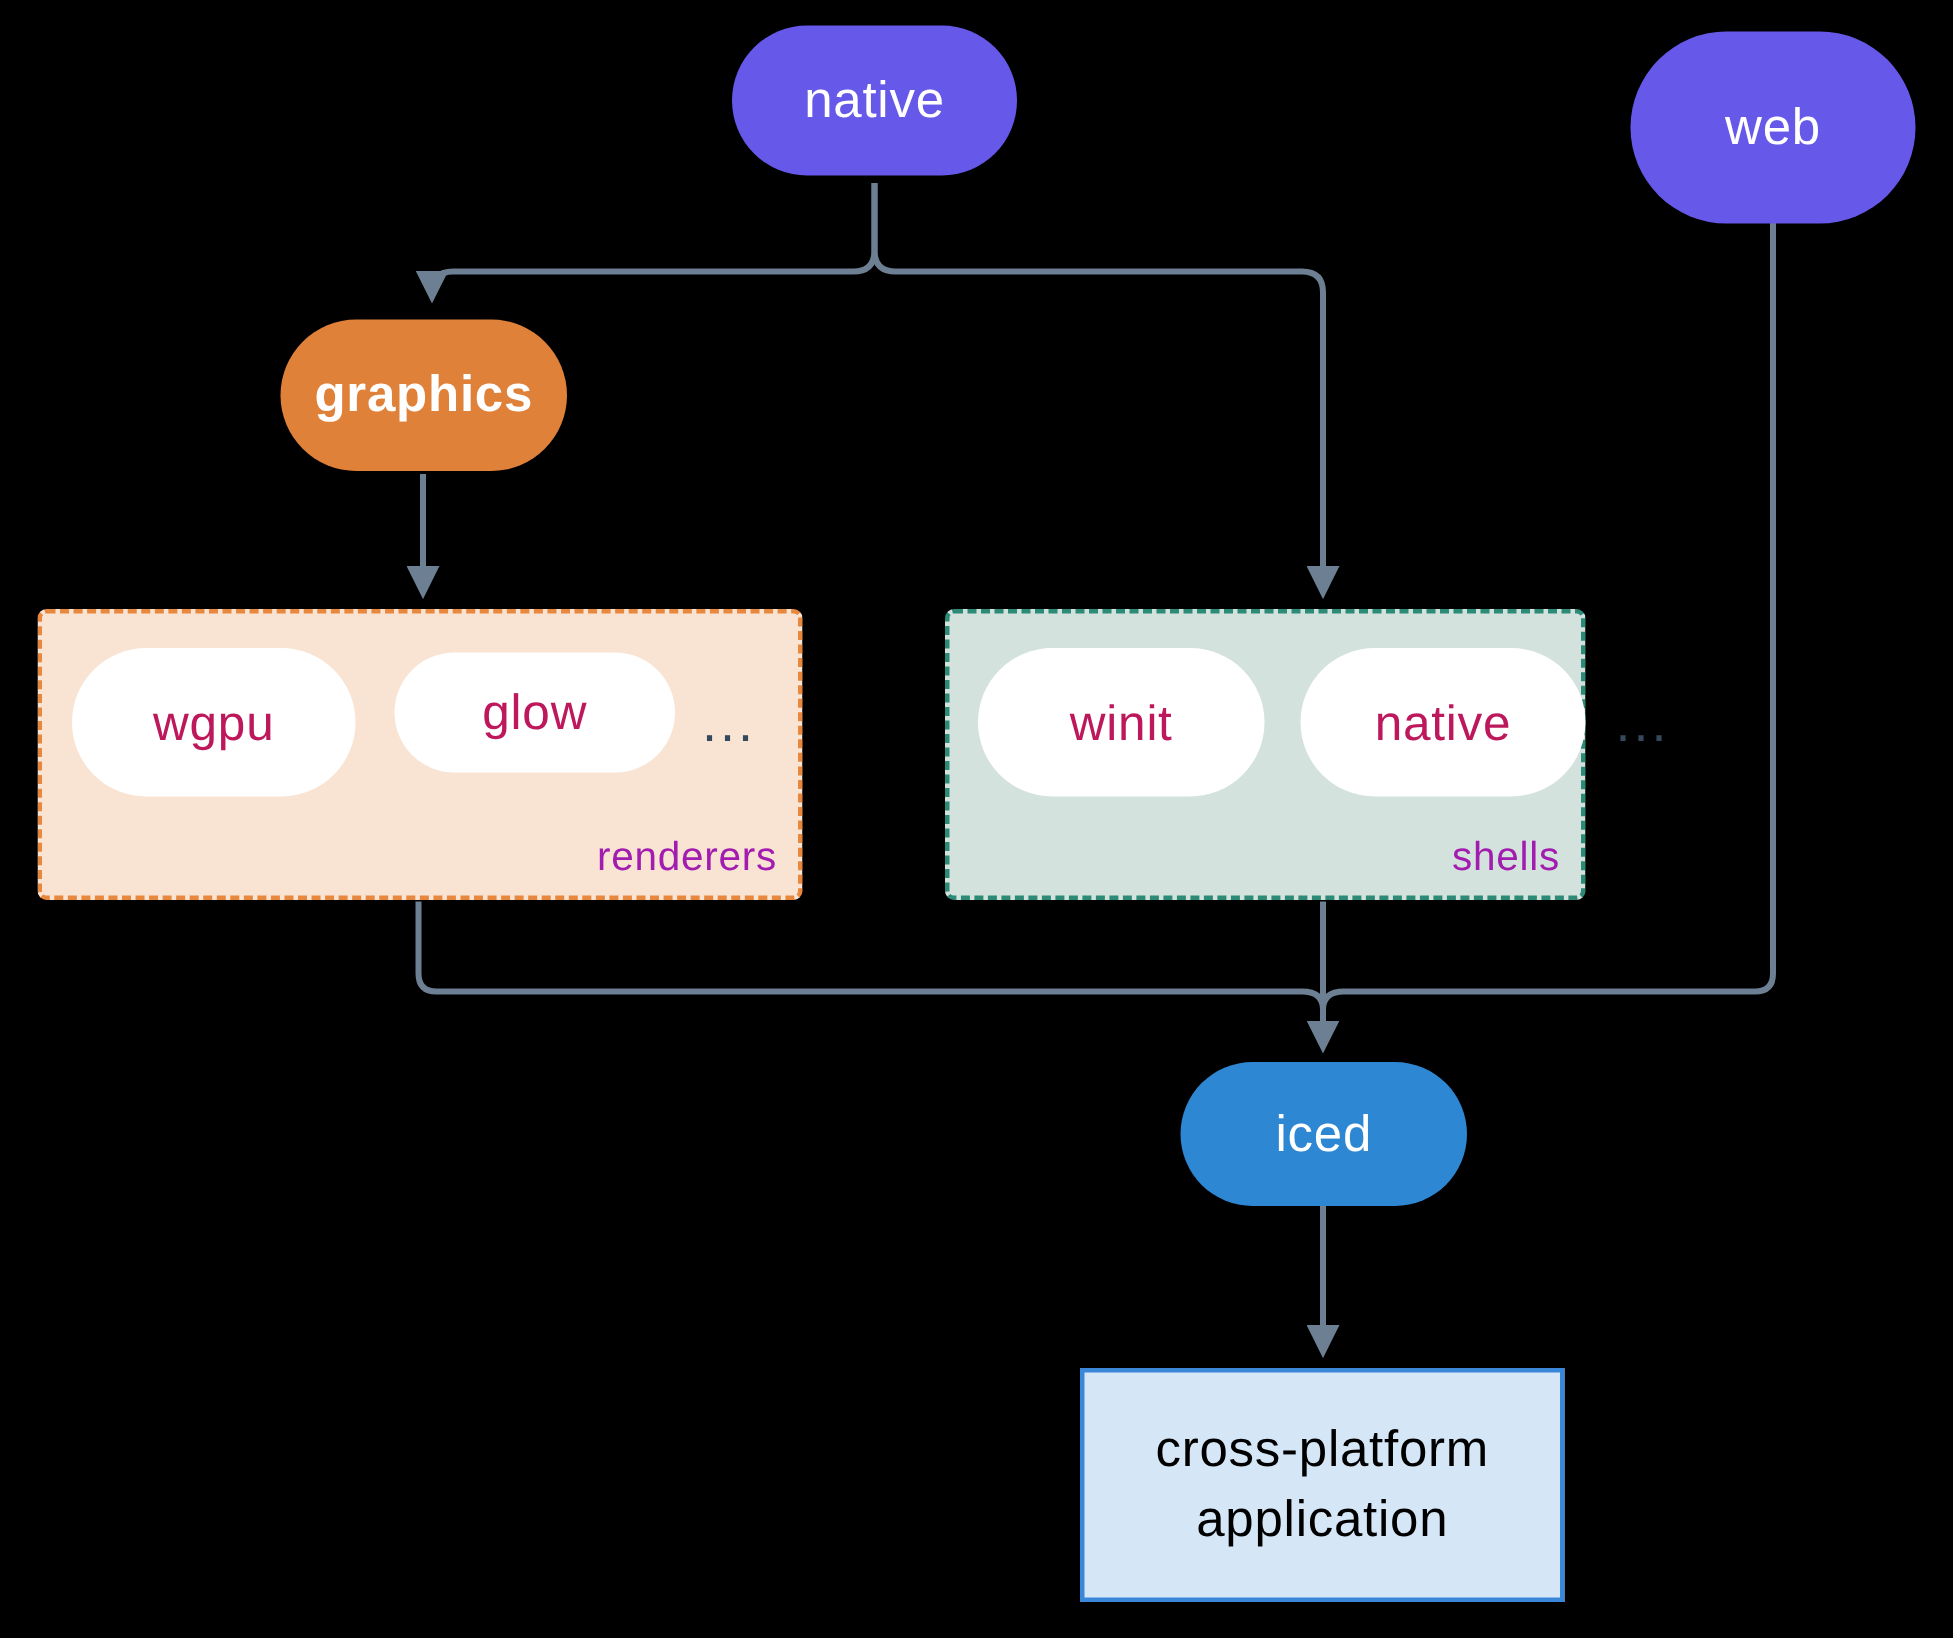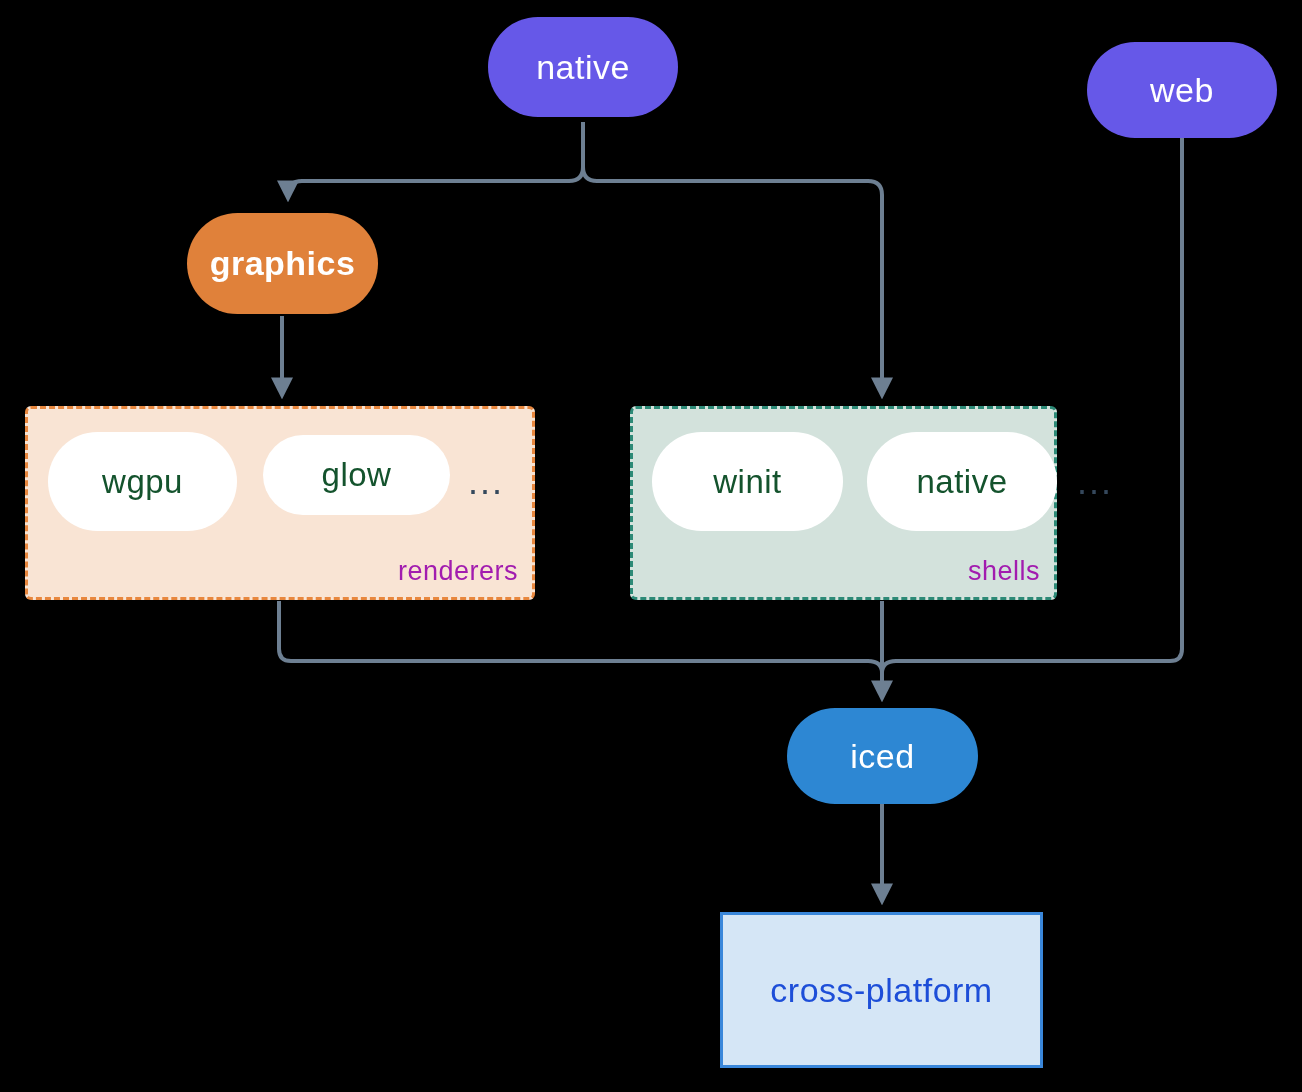--- a/index.html
+++ b/index.html
@@ -41,7 +41,7 @@
   .pill.white  { background: #ffffff; color: #14532d; }
 
   .node-native   { left: 488px;  top: 17px;  width: 190px; height: 100px; }
-  .node-web      { left: 1087px; top: 21px;  width: 190px; height: 96px; margin-top: 21px; }
+  .node-web      { left: 1087px; top: 21px;  width: 190px; height: 128px; }
   .node-graphics { left: 187px;  top: 213px; width: 191px; height: 101px; }
   .node-iced     { left: 787px;  top: 708px; width: 191px; height: 96px; }
 

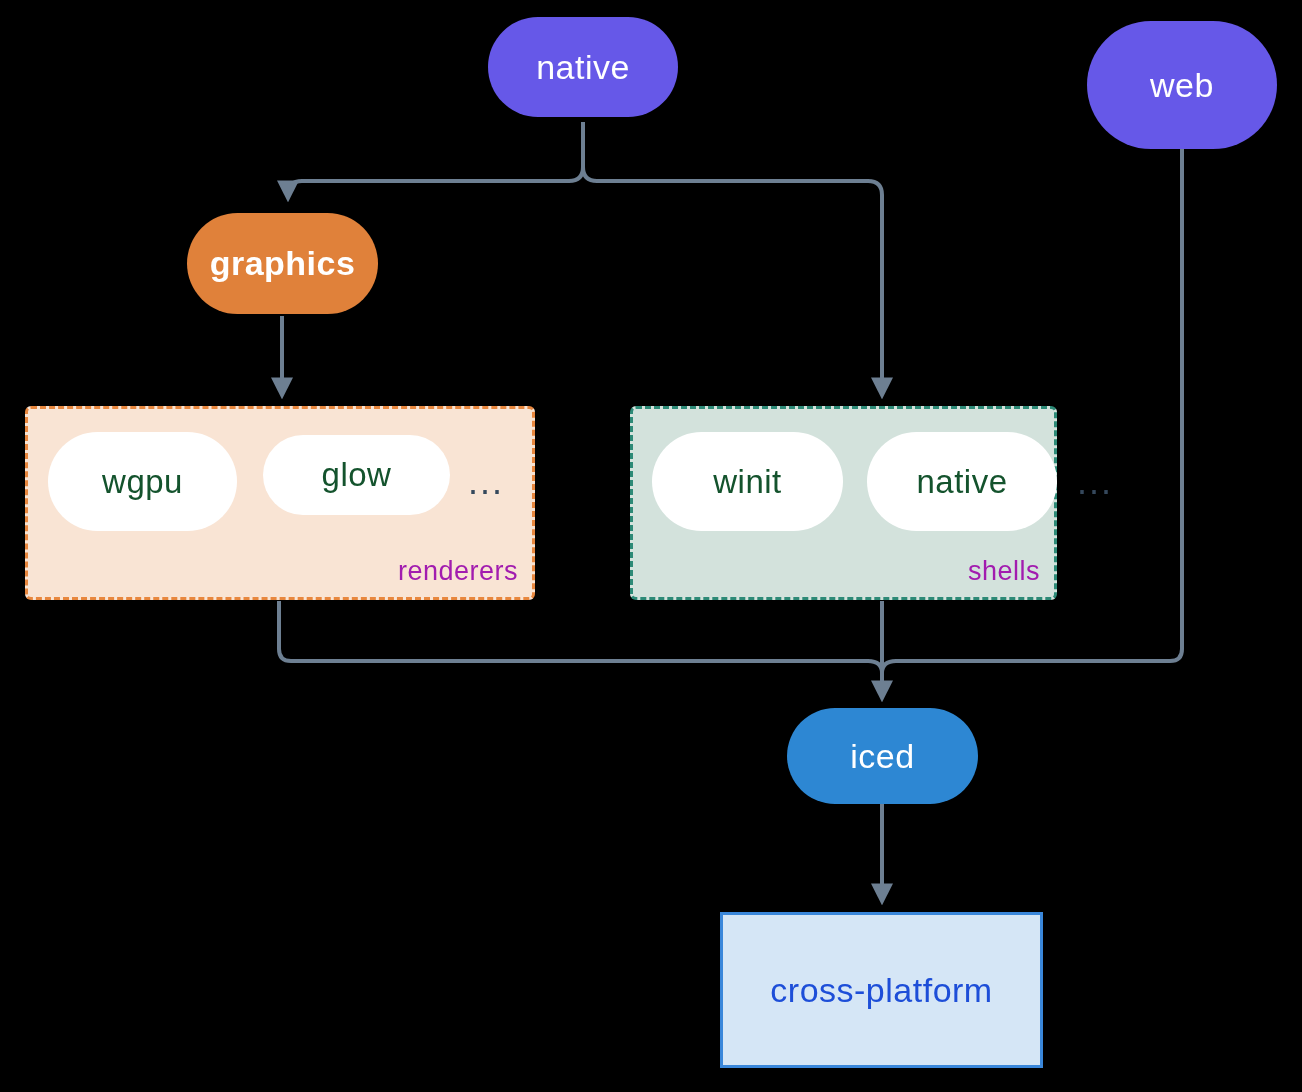--- a/index.html
+++ b/index.html
@@ -38,7 +38,7 @@
   .pill.purple { background: #6658e8; }
   .pill.orange { background: #e0813a; font-weight: bold; }
   .pill.blue   { background: #2d87d3; }
-  .pill.white  { background: #ffffff; color: #14532d; }
+  .pill.white  { background: #ffffff; color: #be185d; }
 
   .node-native   { left: 488px;  top: 17px;  width: 190px; height: 100px; }
   .node-web      { left: 1087px; top: 21px;  width: 190px; height: 128px; }

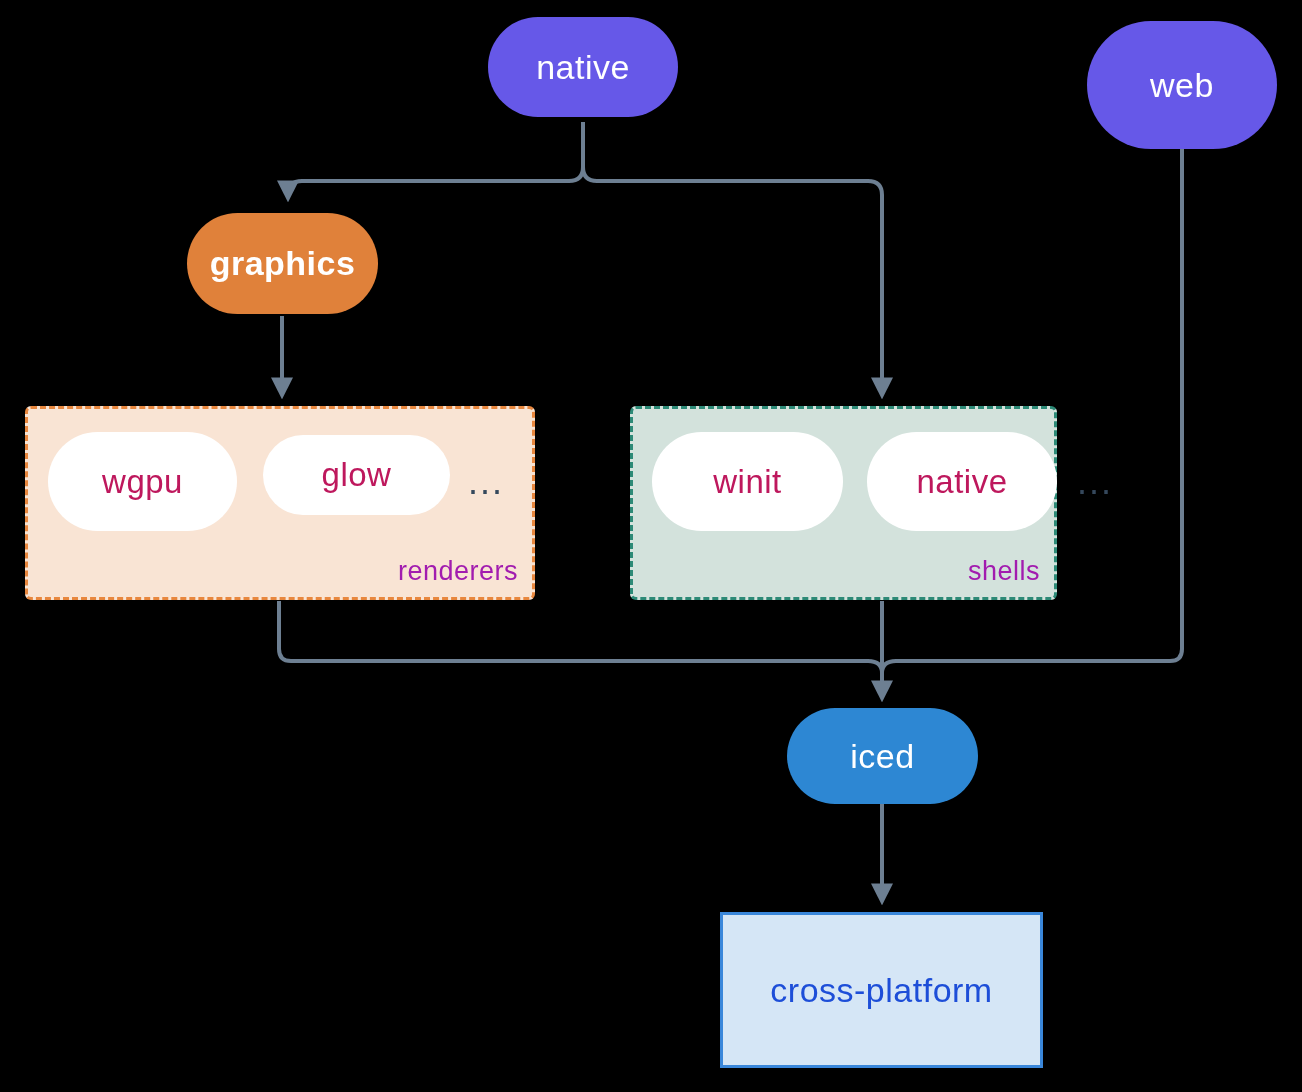--- a/index.html
+++ b/index.html
@@ -98,7 +98,7 @@
     font-size: 34px;
     line-height: 47px;
     letter-spacing: 0.5px;
-    color: #1d4ed8;
+    color: #000000;
   }
   .edge {
     fill: none;

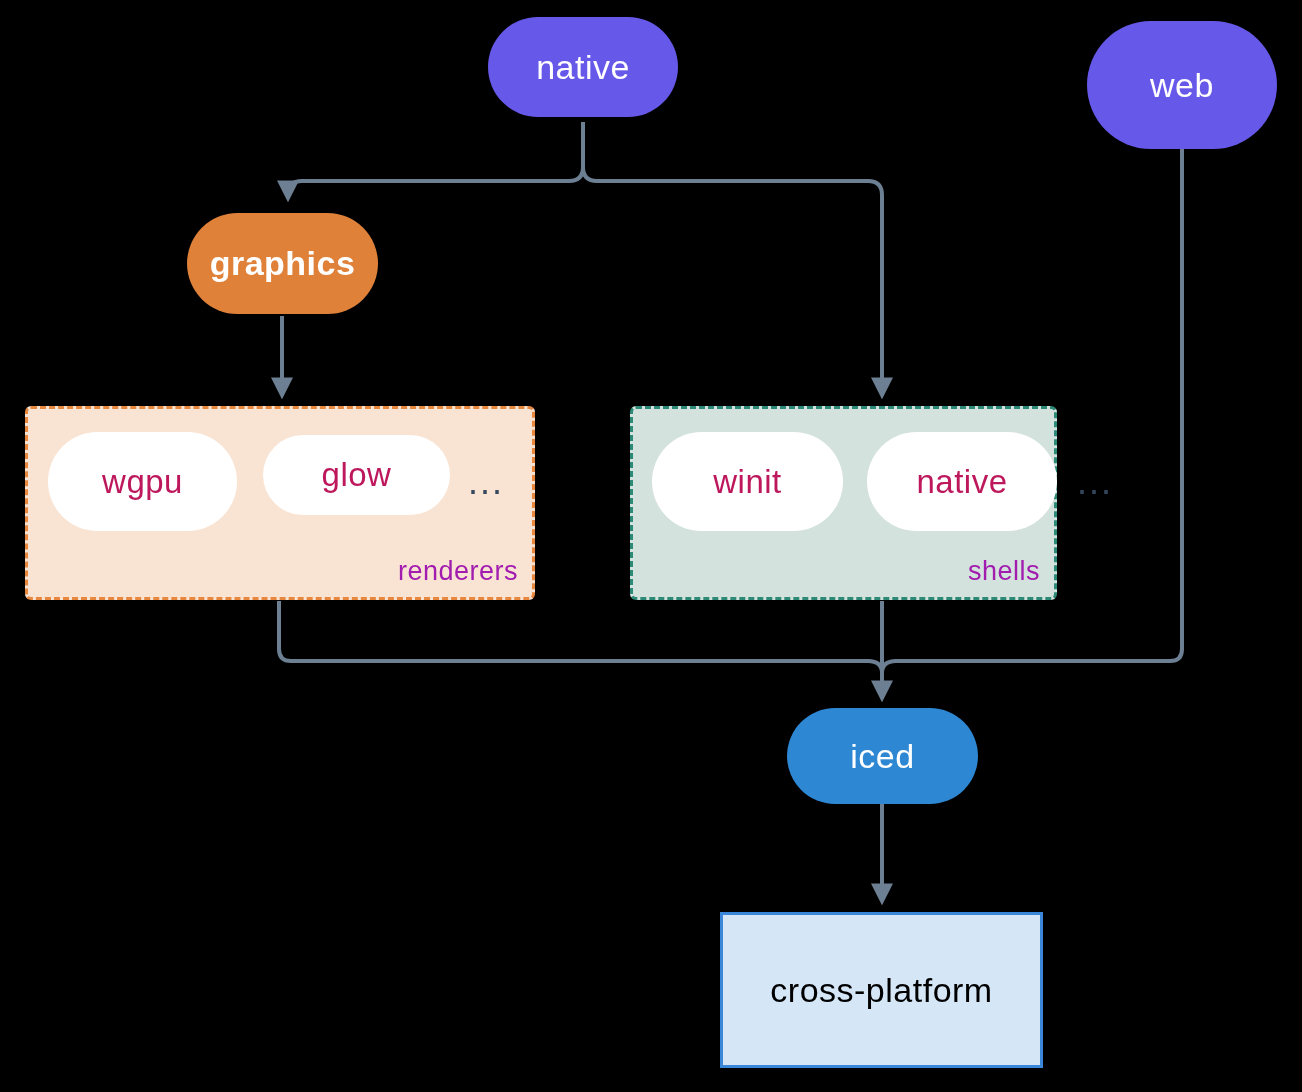--- a/index.html
+++ b/index.html
@@ -150,6 +150,7 @@
 
   <div class="app-box">
     <div>cross-platform</div>
+    <div>application</div>
   </div>
 
 </div>

